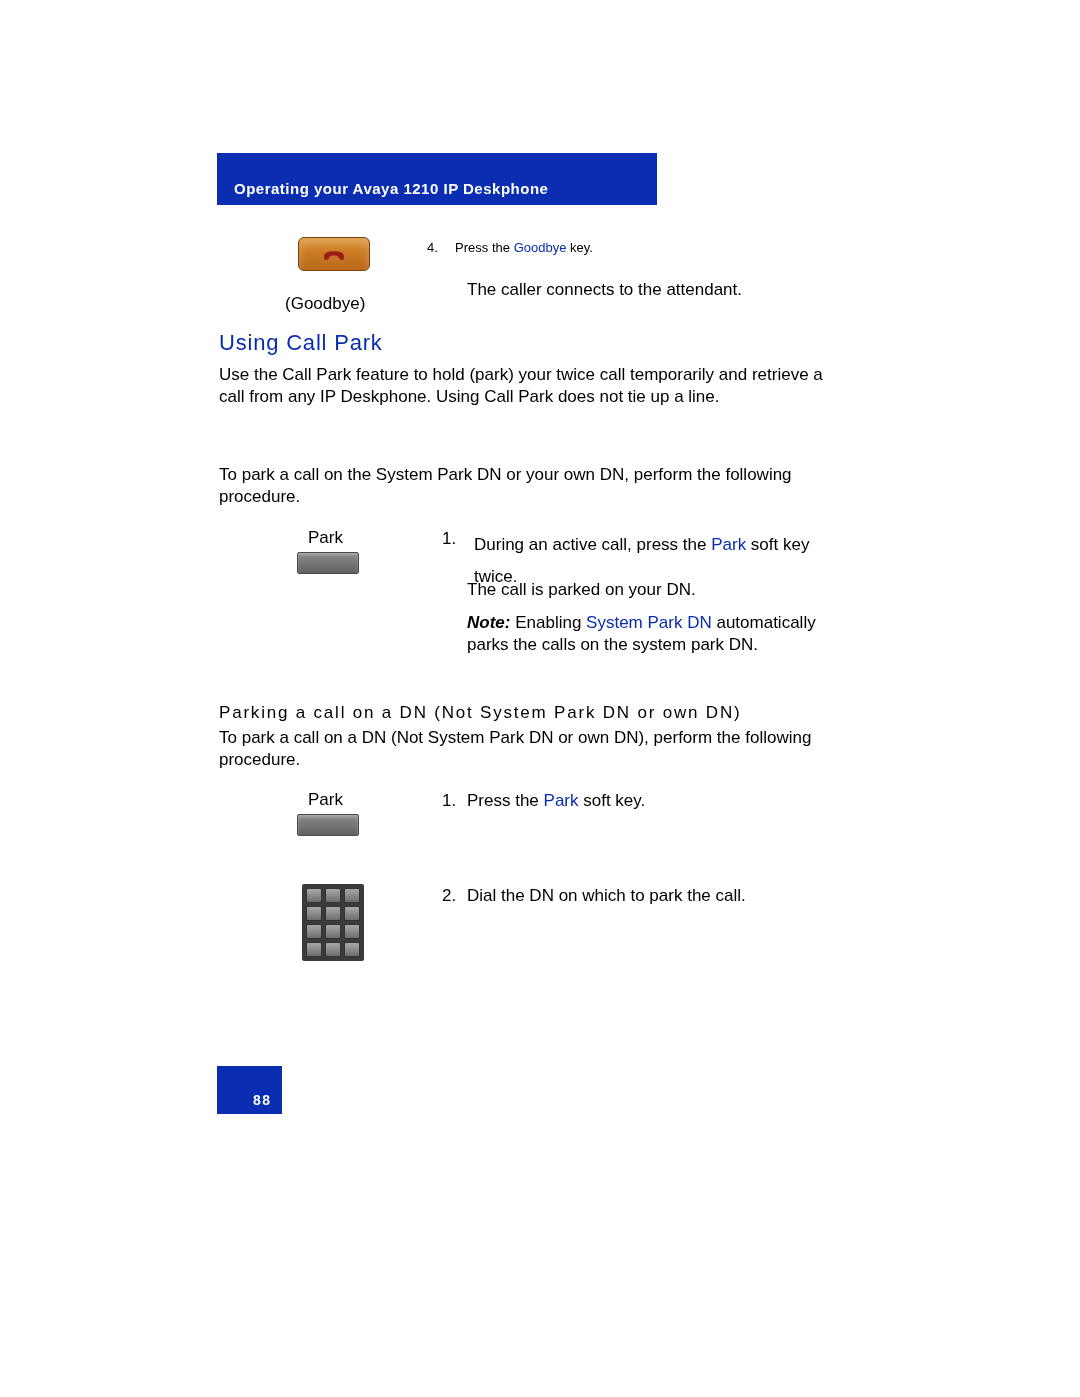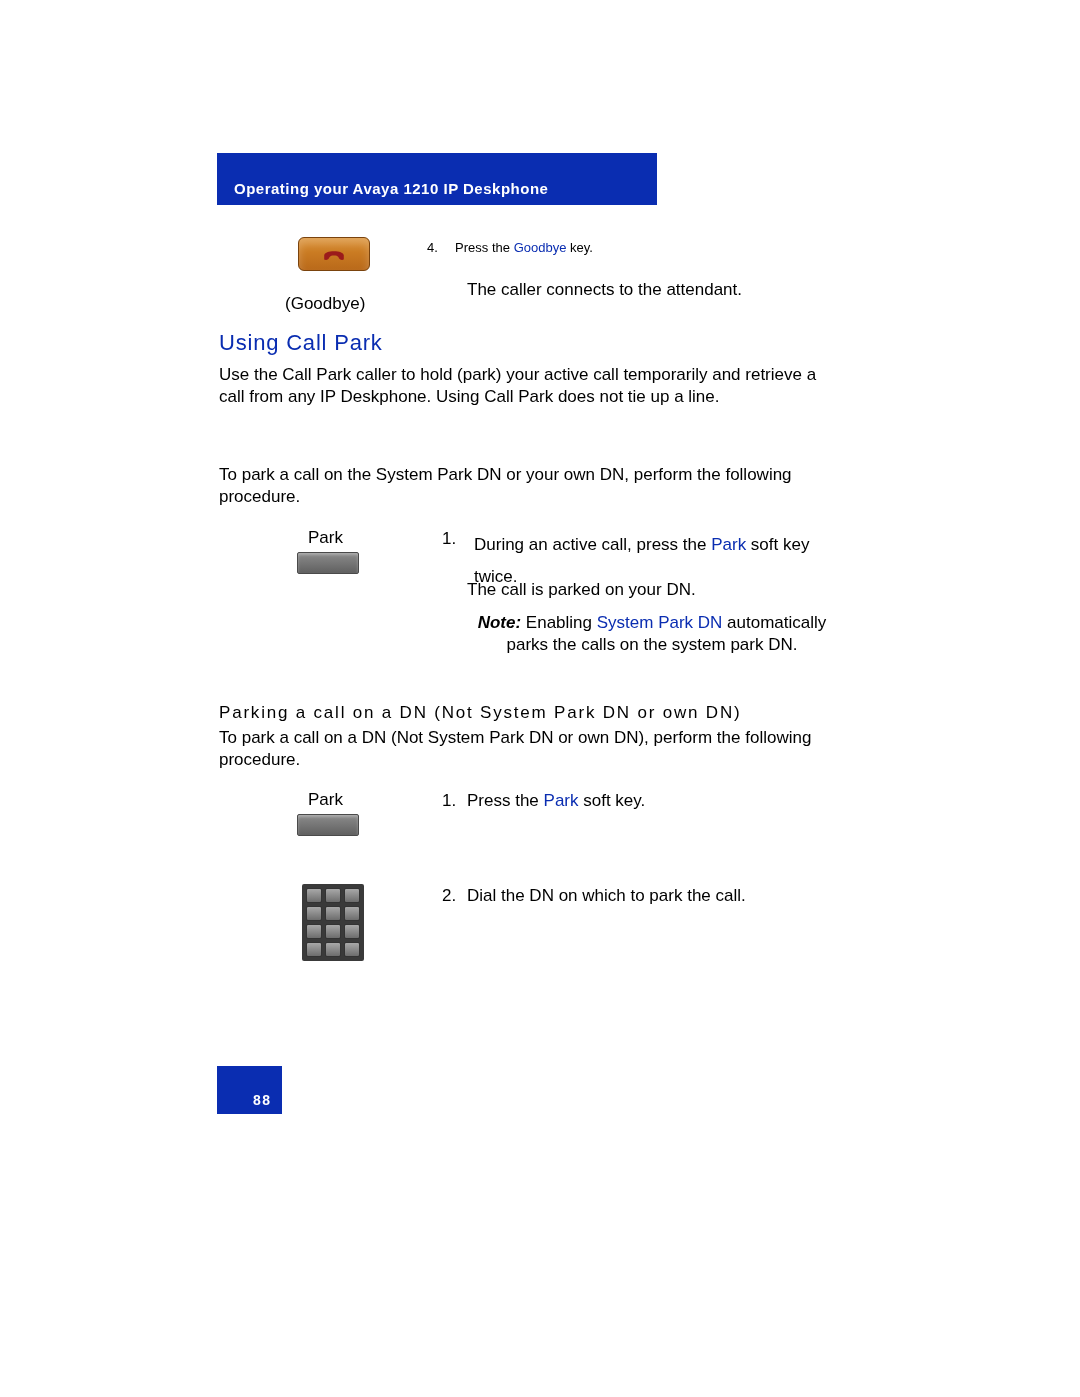--- a/index.html
+++ b/index.html
@@ -219,7 +219,7 @@
   <div class="step4-sub">The caller connects to the attendant.</div>
 
   <div class="section-h2">Using Call Park</div>
-  <div class="para intro-para">Use the Call Park caller to hold (park) your active call temporarily and retrieve a call from any IP Deskphone. Using Call Park does not tie up a line.</div>
+  <div class="para intro-para">Use the Call Park feature to hold (park) your twice call temporarily and retrieve a call from any IP Deskphone. Using Call Park does not tie up a line.</div>
 
   <div class="para para-subh1">To park a call on the System Park DN or your own DN, perform the following procedure.</div>
 

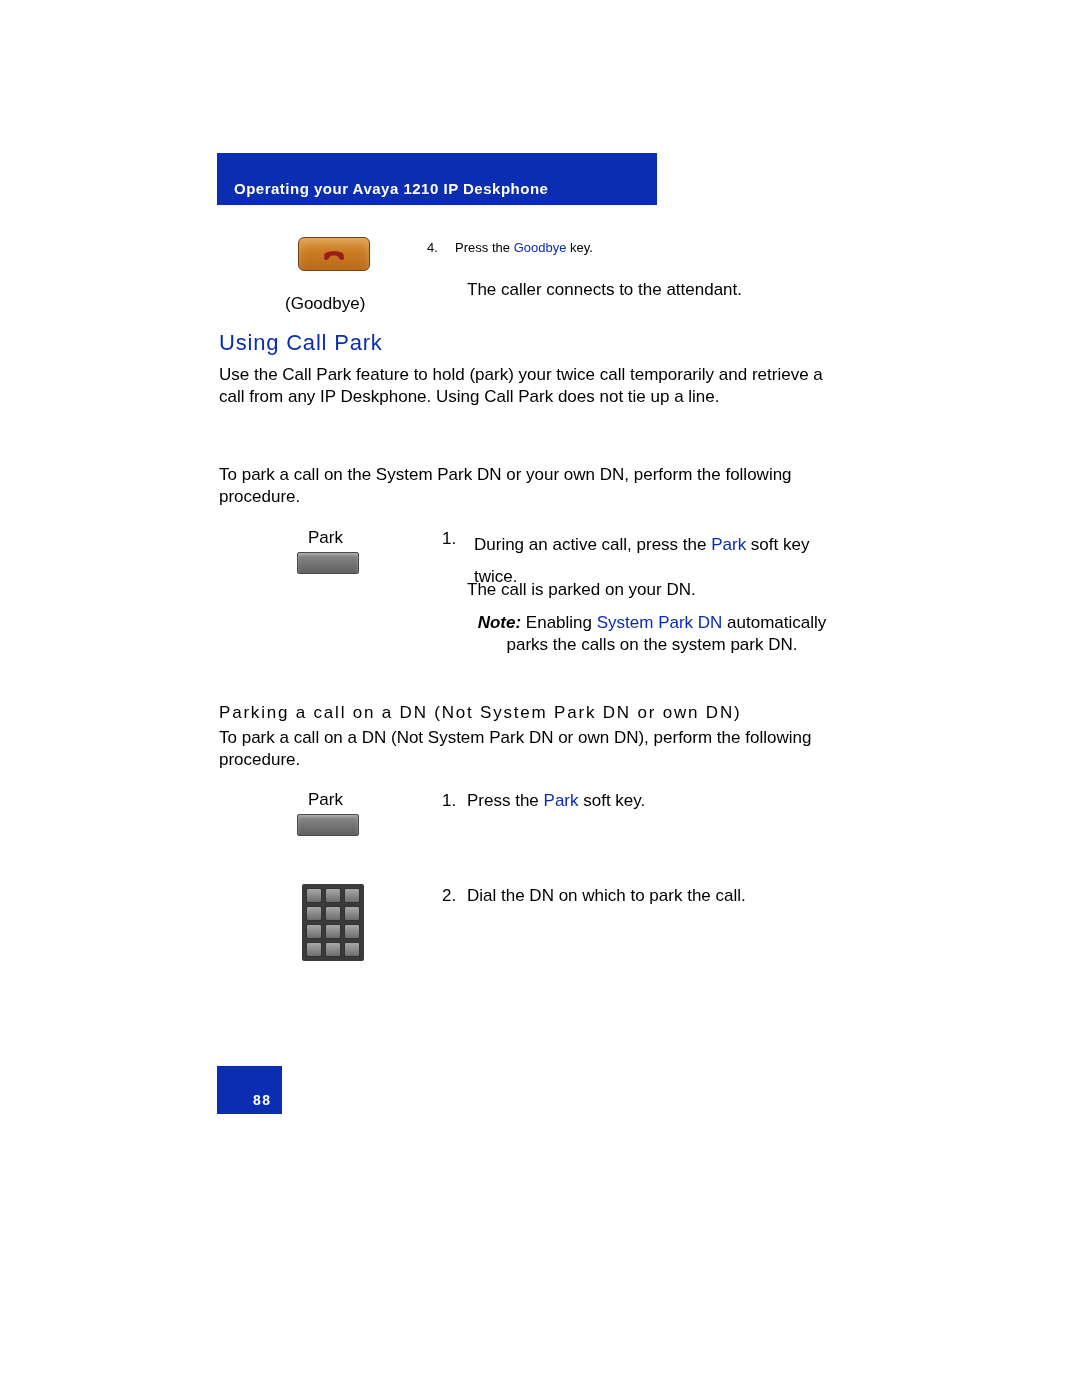--- a/index.html
+++ b/index.html
@@ -134,7 +134,6 @@
     font-size: 17px;
     width: 370px;
     line-height: 22px;
-    text-align: center;
   }
 
   .subh2 { top: 703px; }

